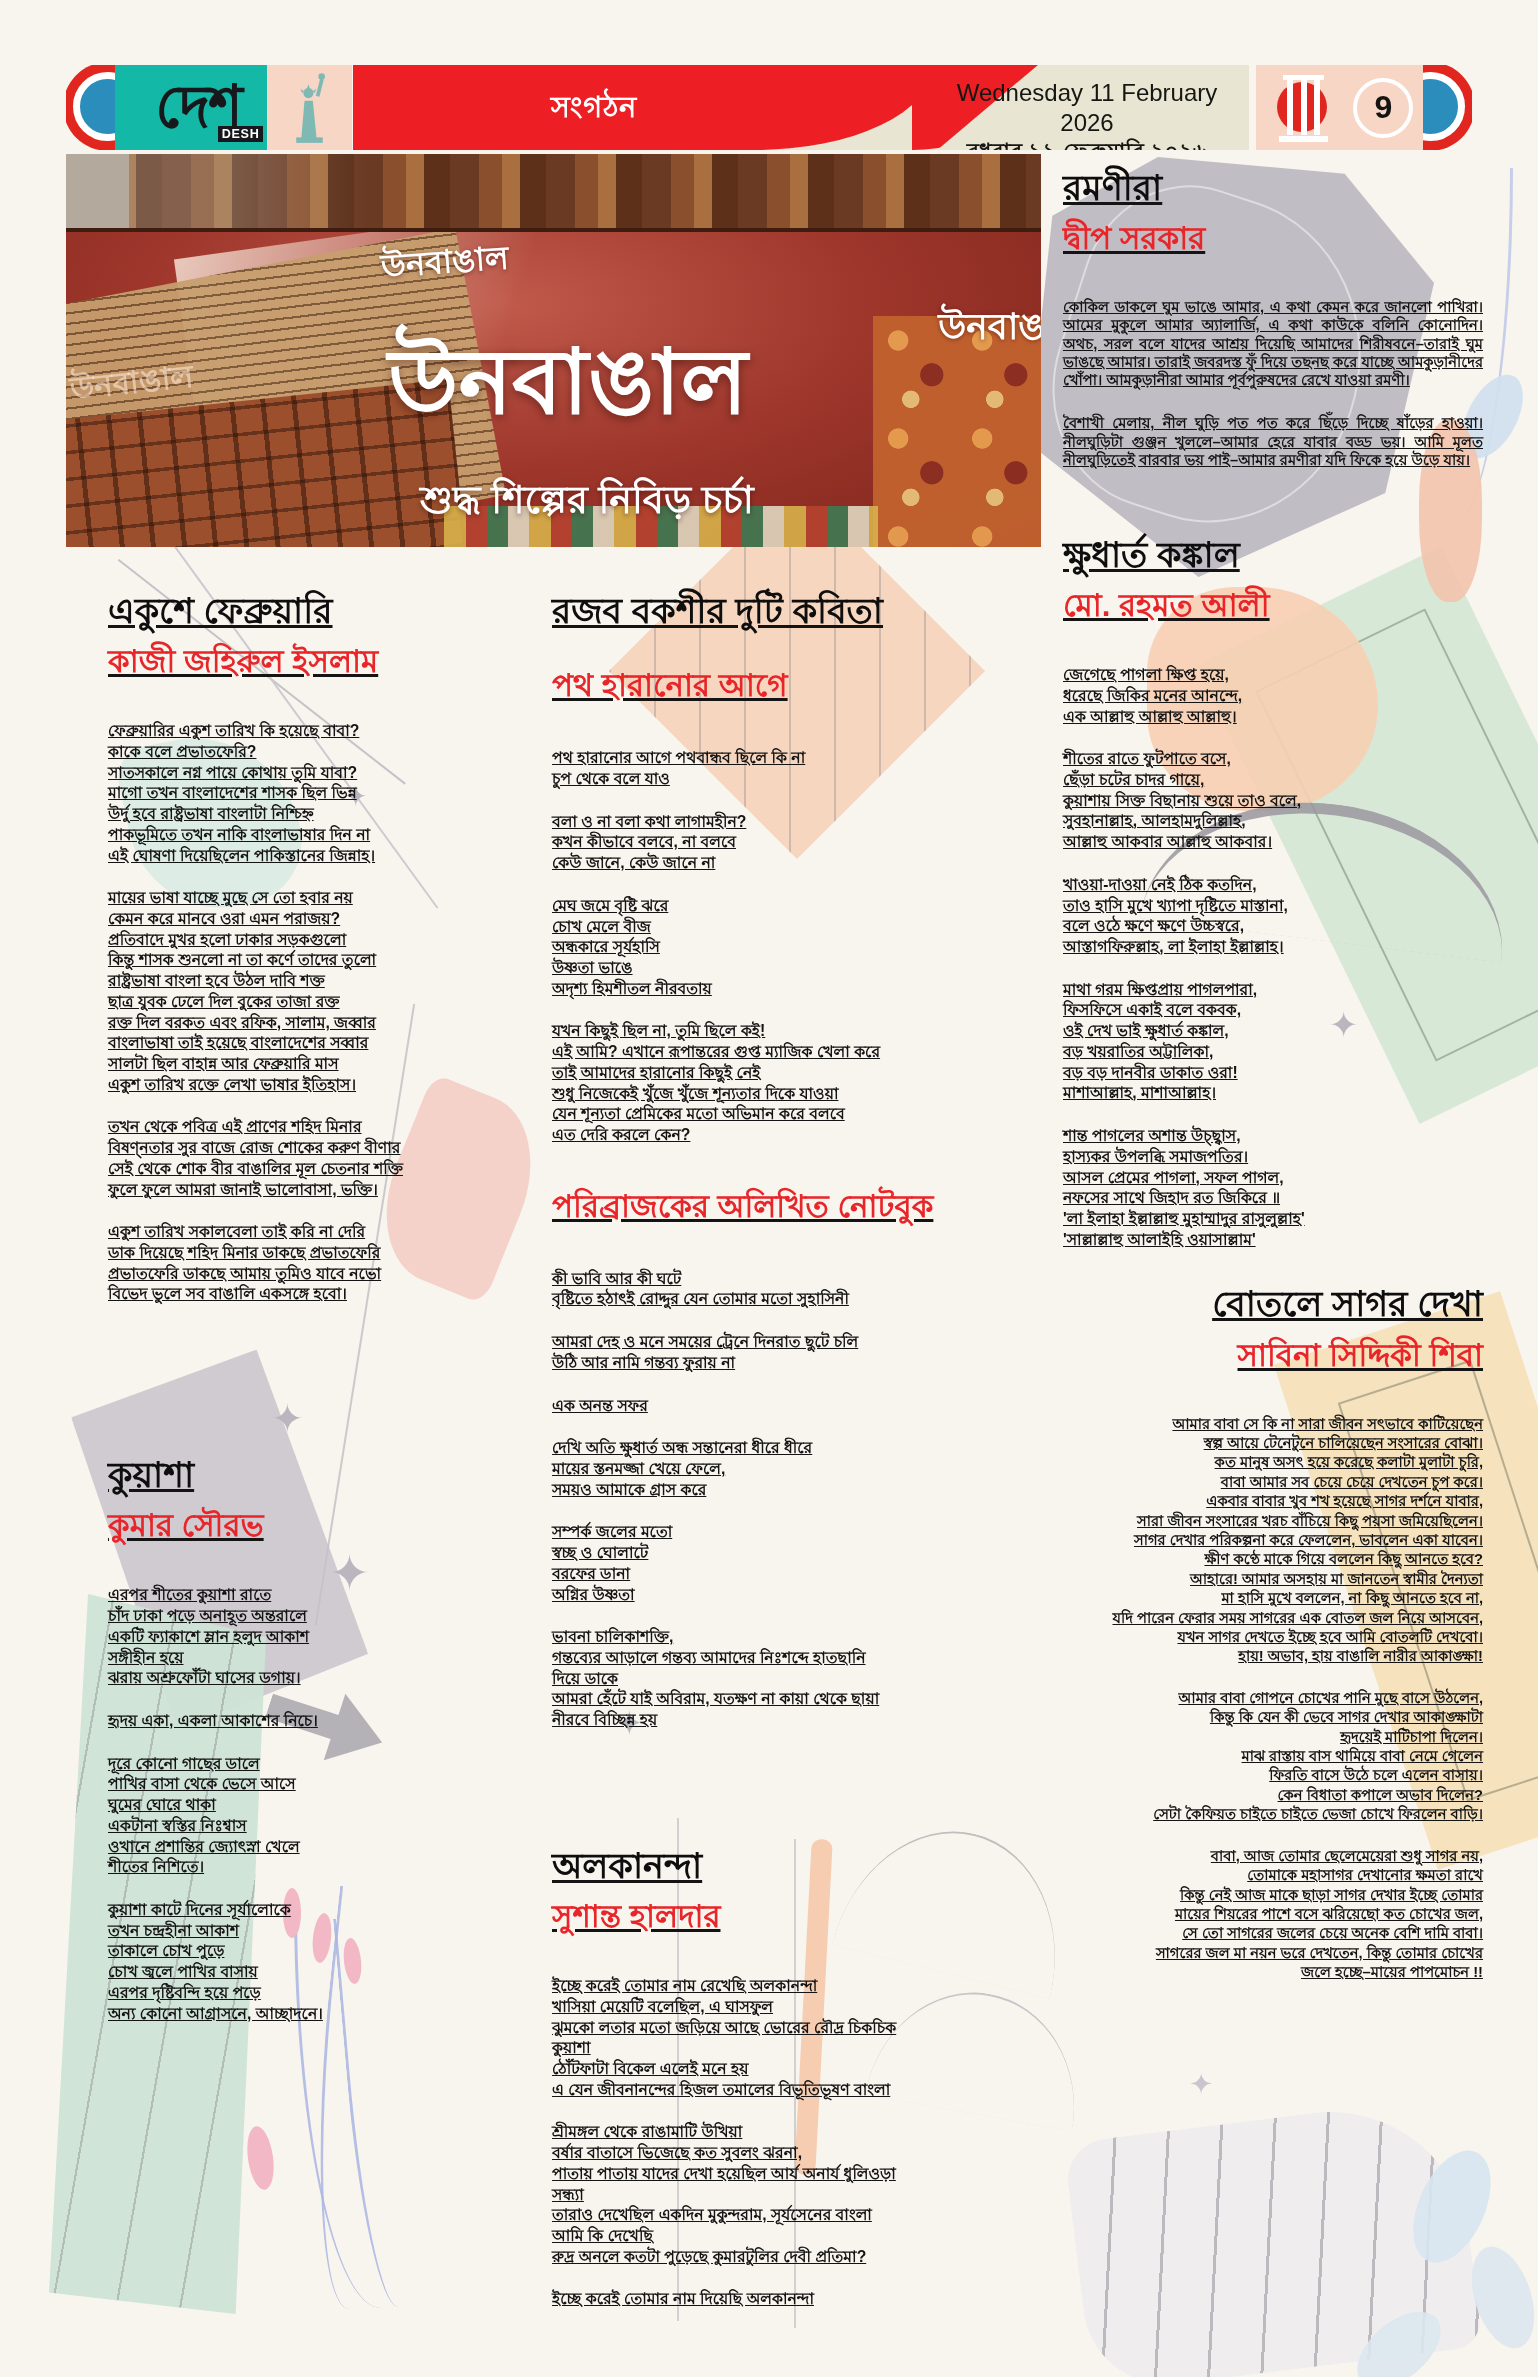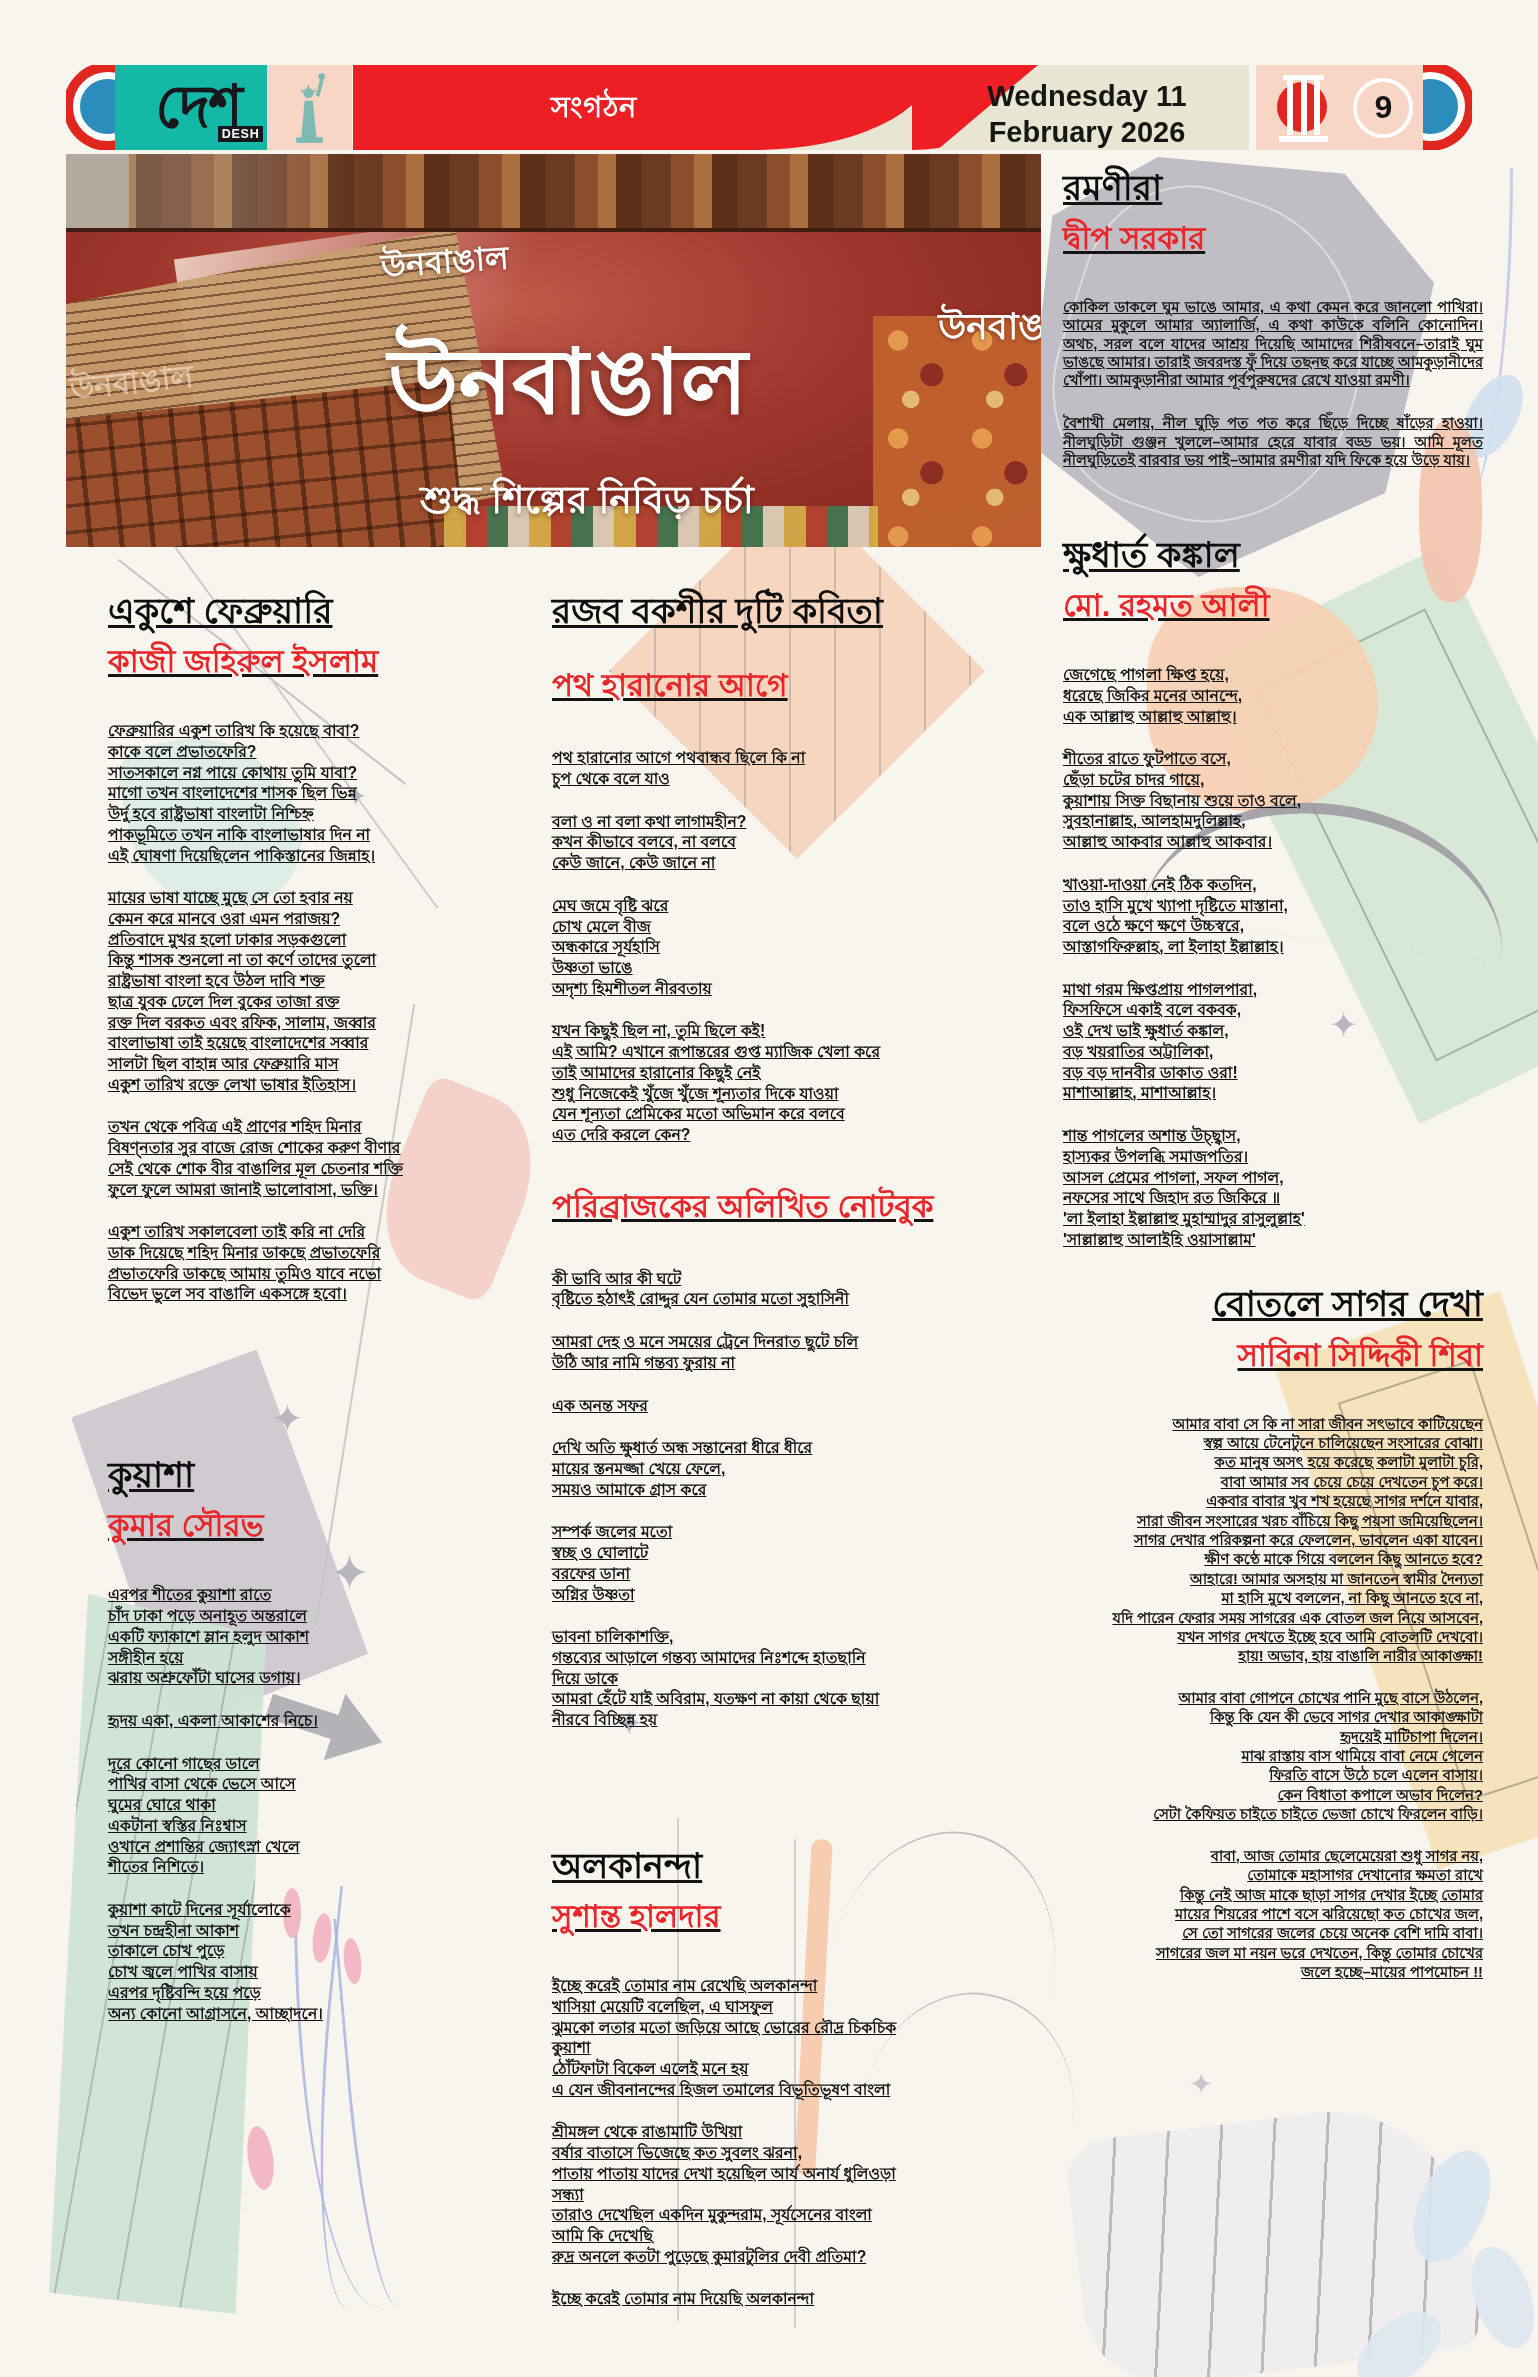--- a/index.html
+++ b/index.html
@@ -88,7 +88,7 @@
   .section-label{position:absolute;left:0;right:98px;top:50%;transform:translateY(-50%);
      text-align:center;color:#fff;font-size:29px;font-weight:bold;letter-spacing:0.7px;}
   .dates{position:absolute;left:601px;width:266px;top:12.6px;text-align:center;color:#161613;}
-  .date-en{font-size:29px;font-weight:bold;line-height:1.25;}
+  .date-en{font-size:24px;font-weight:normal;line-height:1.25;}
   .date-bn{font-size:22px;font-weight:bold;line-height:1.3;}
   .pink-box{position:absolute;left:1190px;top:0;width:173px;height:85px;background:#f8d6c6;
      display:flex;align-items:center;justify-content:center;gap:19.6px;}

